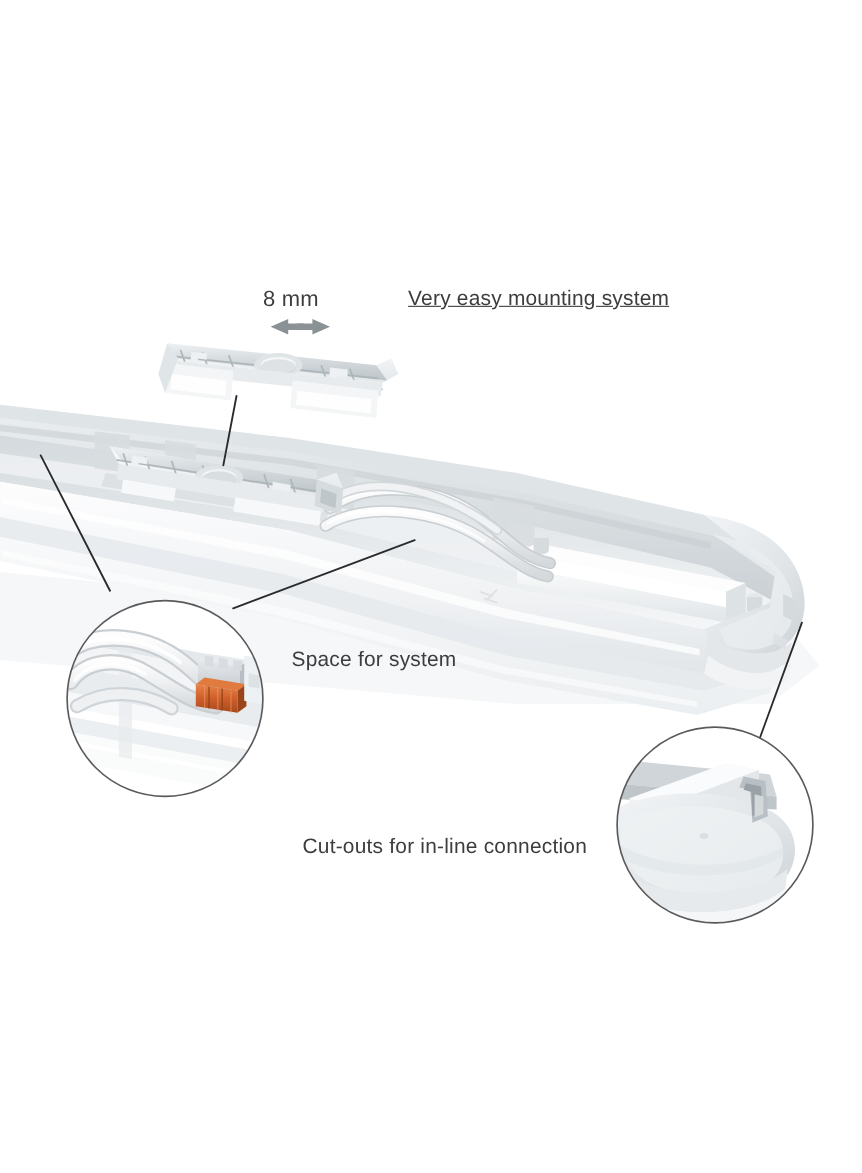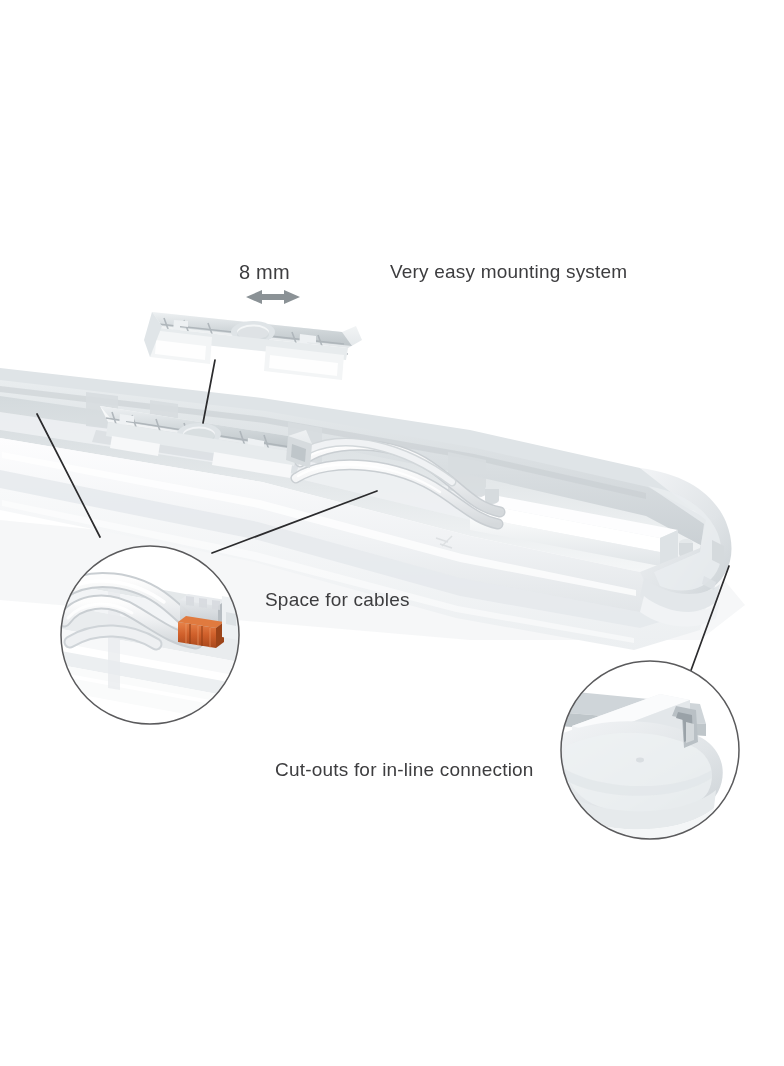--- a/index.html
+++ b/index.html
@@ -34,7 +34,7 @@
     line-height: 1;
   }
   #lbl-dim    { left: 239px; top: 262px; font-size: 20px; }
-  #lbl-mount  { left: 390px; top: 262px; }
+  #lbl-mount  { left: 371px; top: 262px; text-decoration: underline; }
   #lbl-space  { left: 265px; top: 590px; }
   #lbl-cutout { left: 231px; top: 760px; margin-left: 44px; }
 </style>

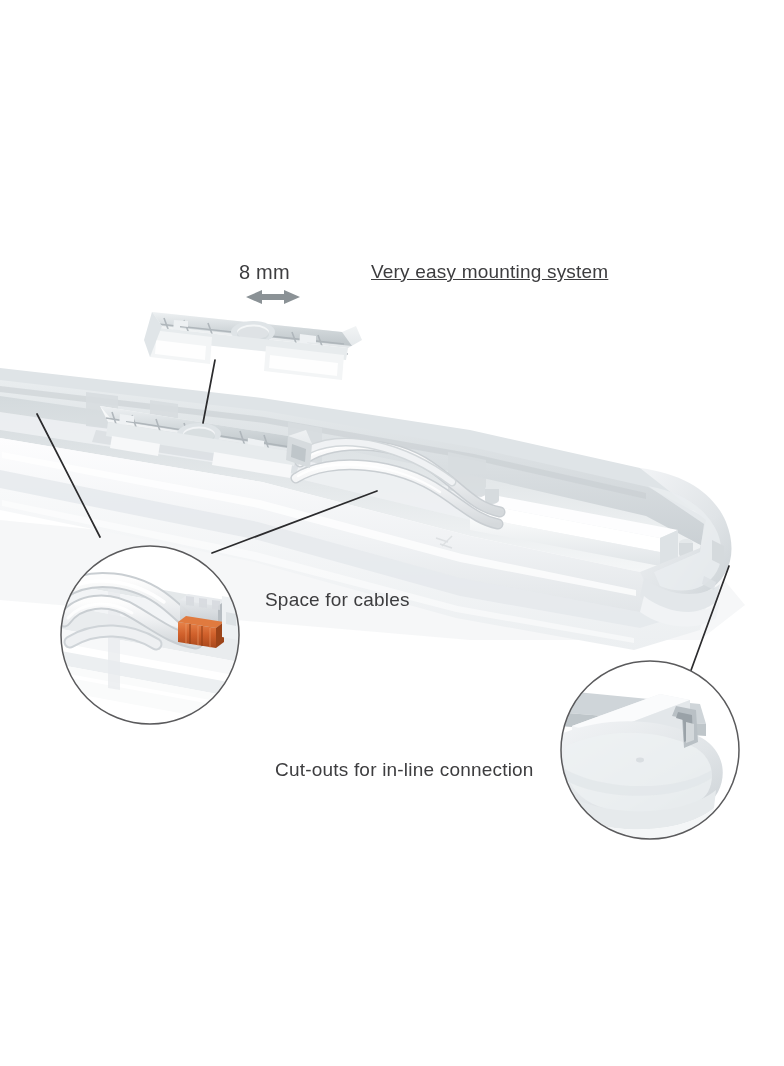--- a/index.html
+++ b/index.html
@@ -380,7 +380,7 @@
 
   <div class="lbl" id="lbl-mount">Very easy mounting system</div>
 
-  <div class="lbl" id="lbl-space">Space for cables</div>
+  <div class="lbl" id="lbl-space">Space for system</div>
 
   <div class="lbl" id="lbl-cutout">Cut-outs for in-line connection</div>
 

